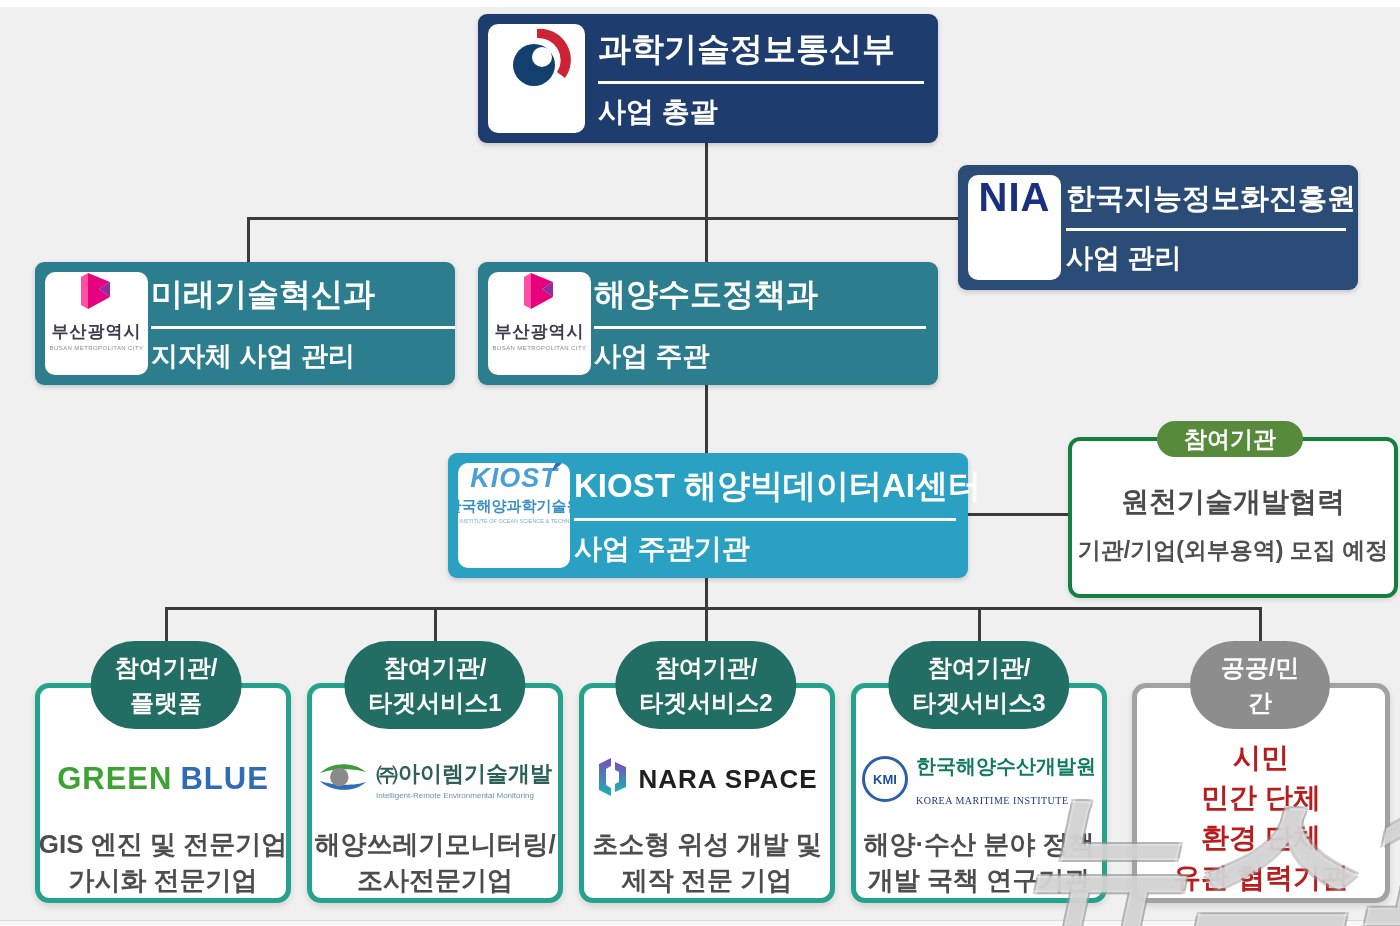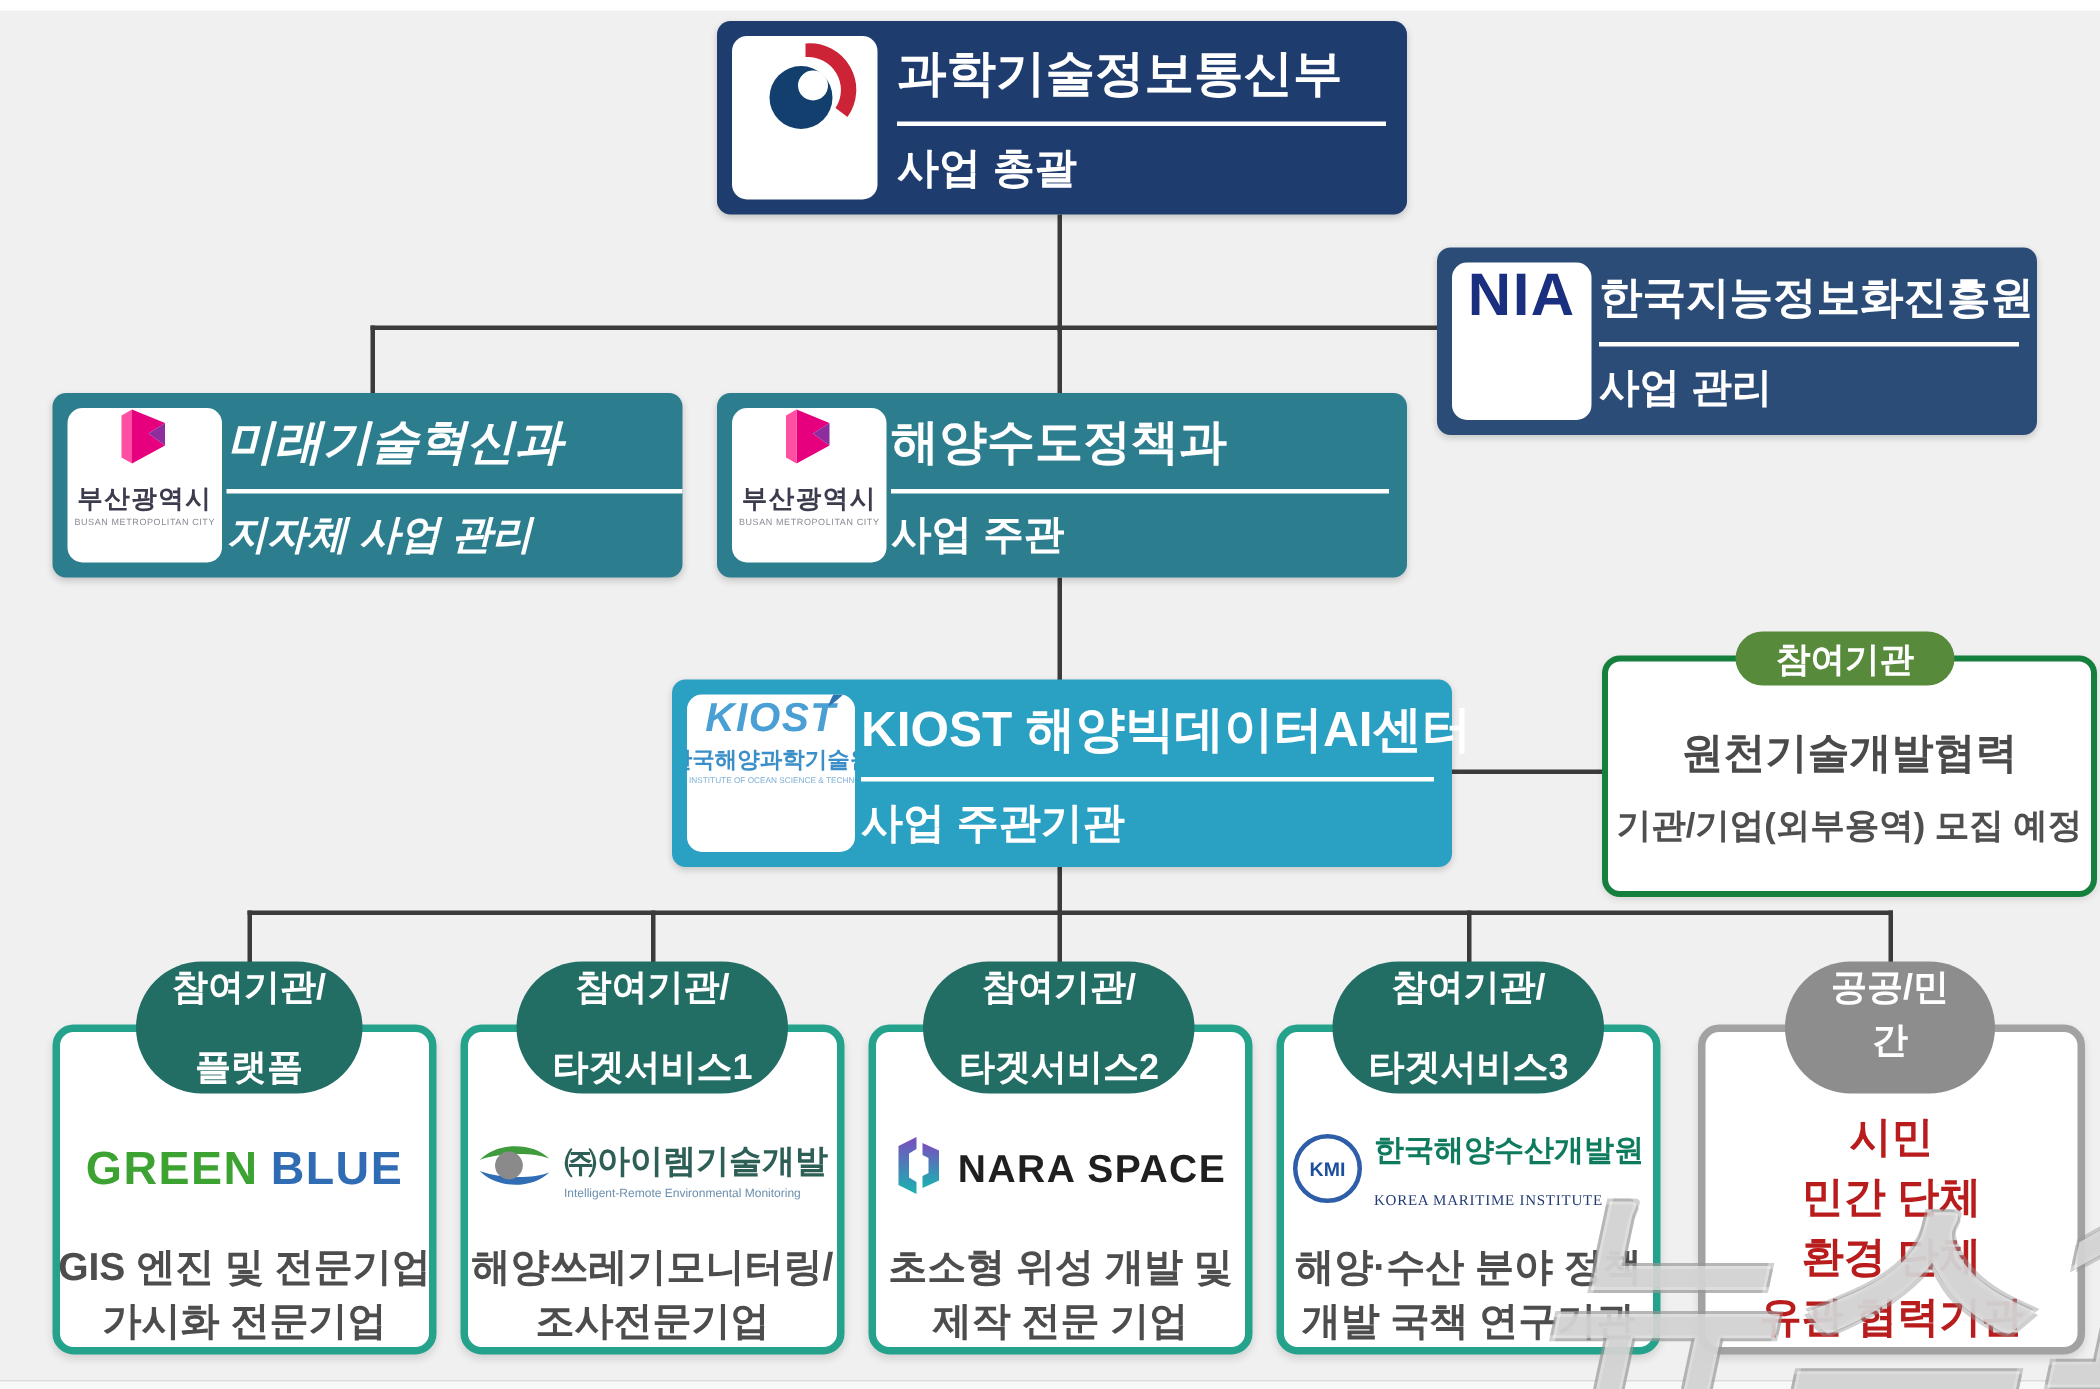--- a/index.html
+++ b/index.html
@@ -132,7 +132,7 @@
       <span class="busan-name">부산광역시</span>
       <span class="busan-sub">BUSAN METROPOLITAN CITY</span>
     </div>
-    <div class="content" style="left:116px;right:0;font-style:italic;">
+    <div class="content" style="left:116px;right:0;">
       <div class="n-title" style="font-size:32px;">미래기술혁신과</div>
       <div class="n-div"></div>
       <div class="n-role" style="font-size:27px;">지자체 사업 관리</div>

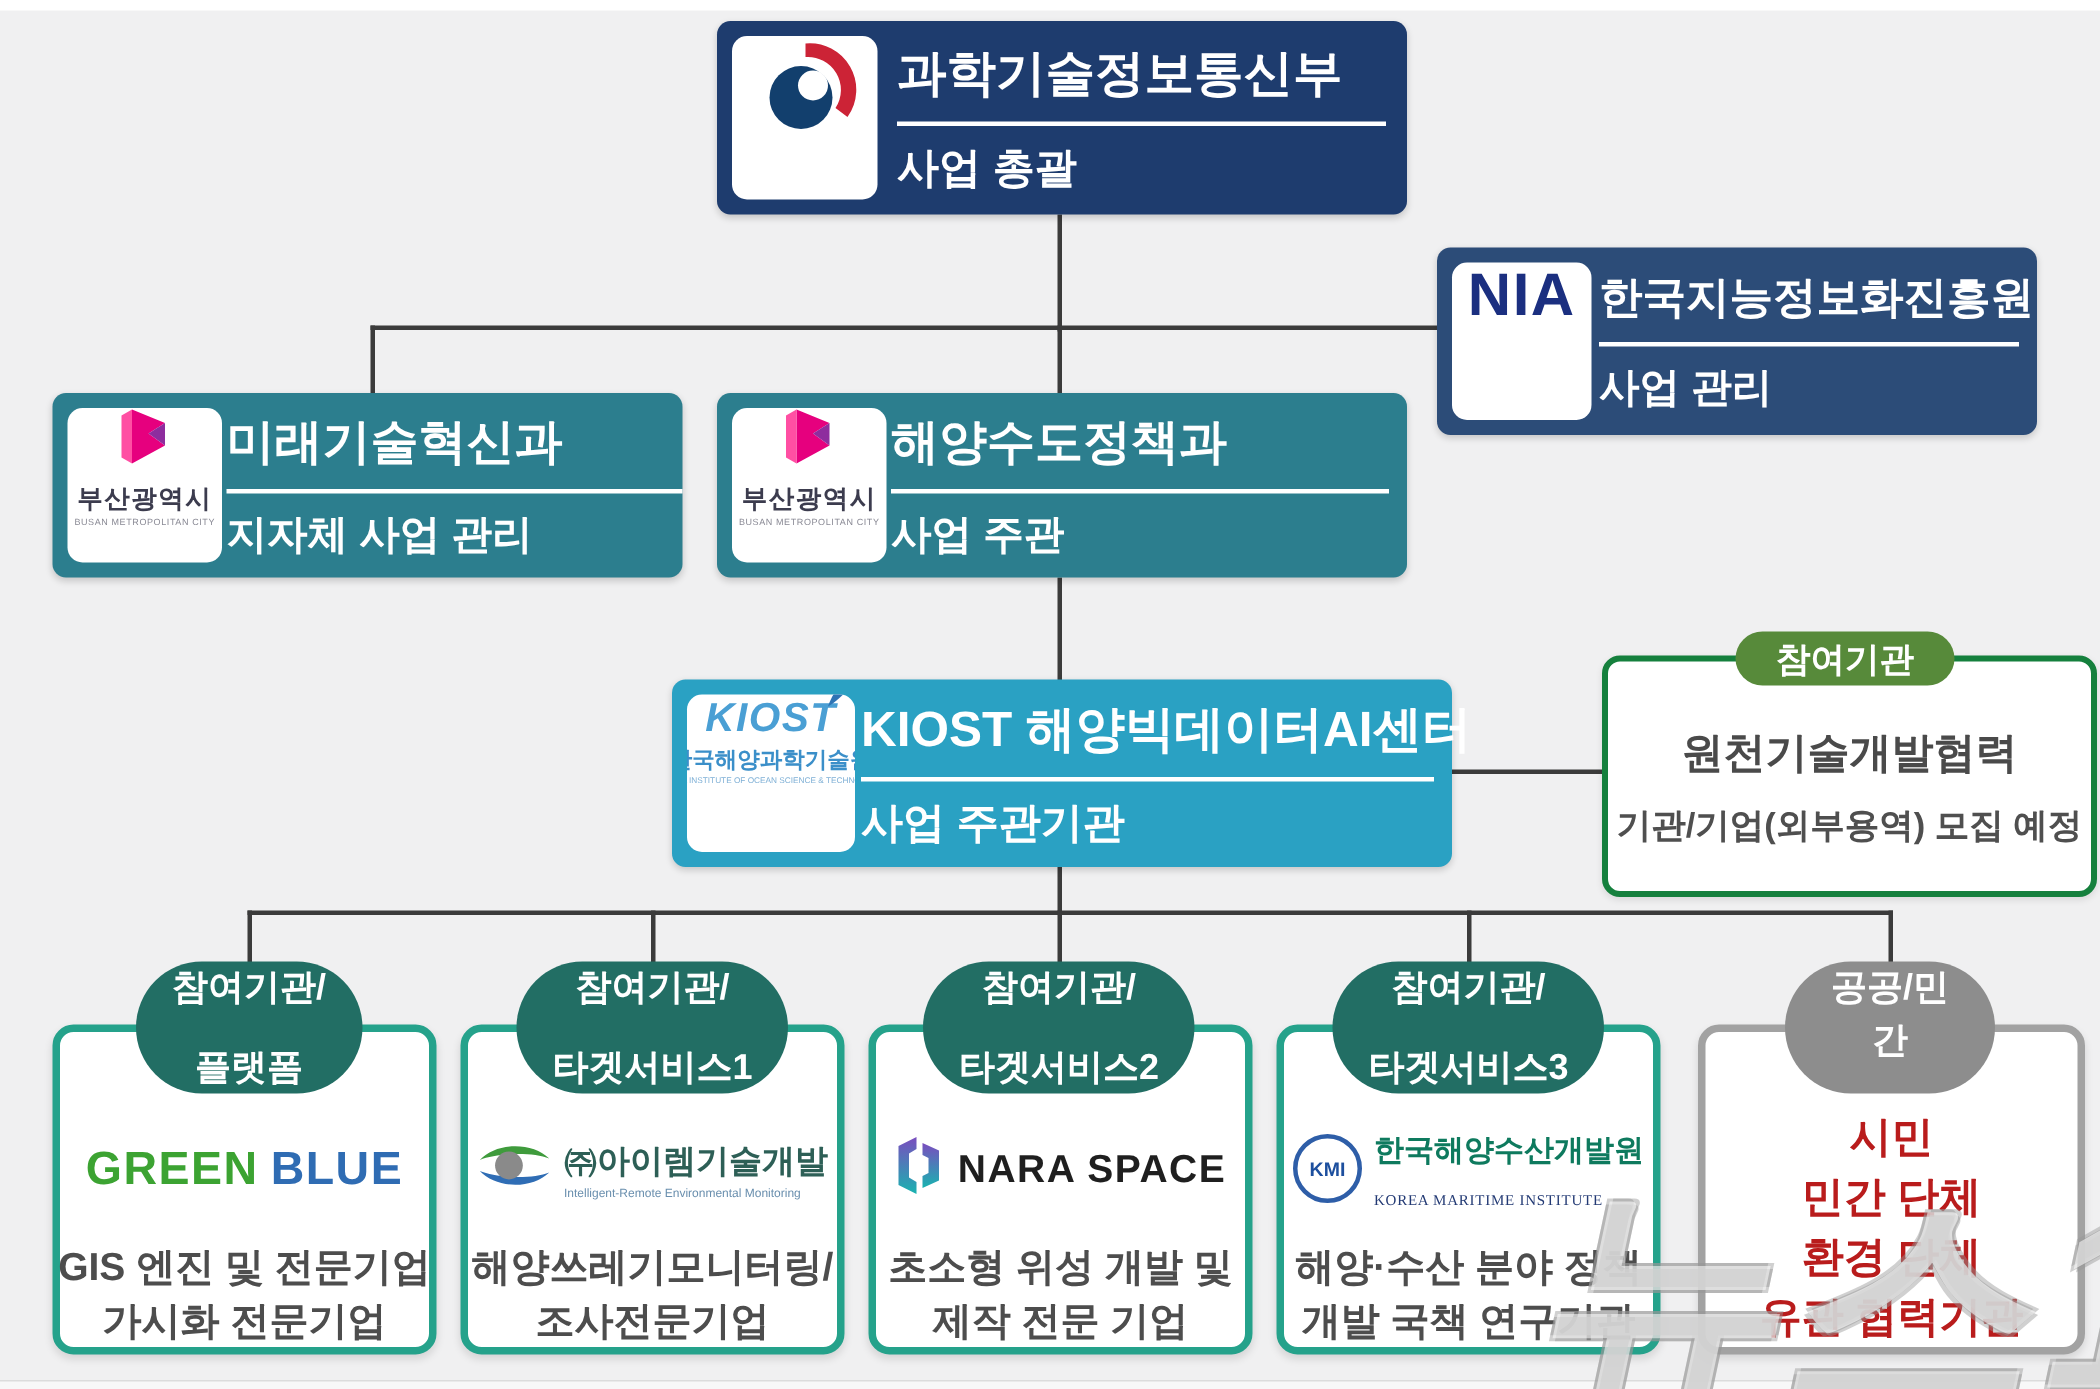--- a/index.html
+++ b/index.html
@@ -41,7 +41,7 @@
   .bbox.gray{border-color:#a2a2a2;}
   .bbadge{position:absolute;top:641px;height:88px;background:#226e64;border-radius:44px;z-index:3;
       color:#ffffff;font-weight:bold;font-size:24px;line-height:35px;text-align:center;
-      display:flex;flex-direction:column;align-items:center;justify-content:space-between;padding:0 24px;box-sizing:border-box;transform:translateX(-50%);}
+      display:flex;flex-direction:column;align-items:center;justify-content:center;padding:0 24px;box-sizing:border-box;transform:translateX(-50%);}
   .bbadge.gray{background:#8d8d8d;}
   .blogo{margin-top:62px;height:60px;display:flex;align-items:center;justify-content:center;gap:8px;}
   .bdesc{margin-top:18px;text-align:center;font-weight:bold;font-size:26px;line-height:36px;color:#4d4d4d;white-space:nowrap;}

